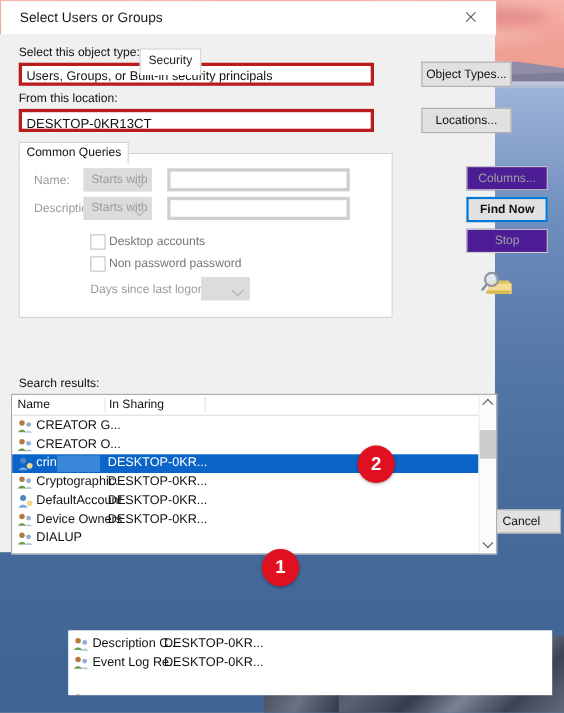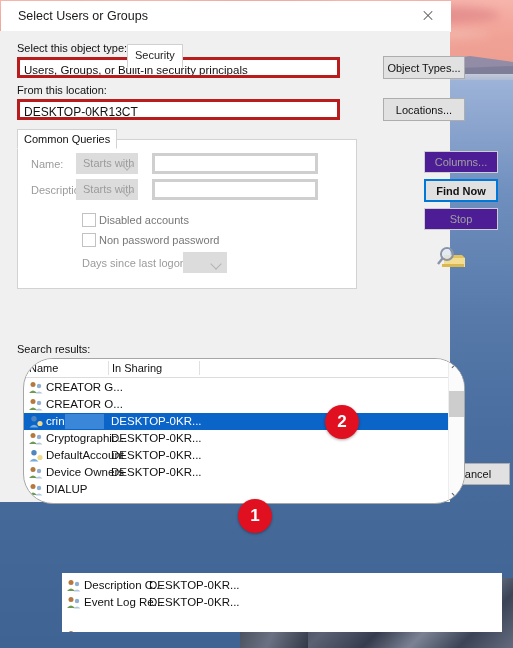--- a/index.html
+++ b/index.html
@@ -248,7 +248,7 @@
     <div class="txtbox" style="left:152px;top:148px;width:166px;height:21px;border-color:#cfcfcf;"></div>
 
     <div class="chk" style="left:82px;top:182px;"></div>
-    <div class="lbl" style="left:99px;top:183px;color:#777;">Disabled accounts</div>
+    <div class="lbl" style="left:99px;top:183px;color:#777;">Desktop accounts</div>
     <div class="chk" style="left:82px;top:202px;"></div>
     <div class="lbl" style="left:99px;top:203px;color:#777;">Non password password</div>
 

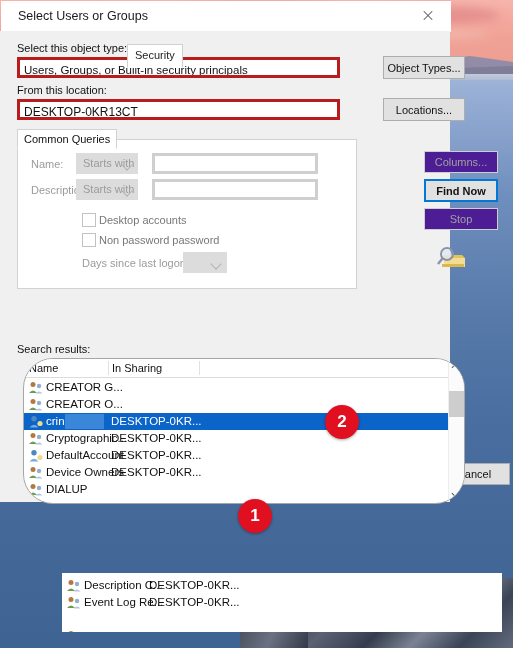--- a/index.html
+++ b/index.html
@@ -278,7 +278,7 @@
 
     <div class="lbl" style="left:17px;top:312px;">Search results:</div>
 
-    <div id="resultsList" style="left:23px;top:327px;width:440px;height:144px;border-radius:30px;">
+    <div id="resultsList" style="left:10px;top:327px;width:440px;height:144px;">
       <div class="listhdr">
         <span class="hcell" style="left:5px;">Name</span>
         <span class="hcell" style="left:88px;">In Sharing</span>

